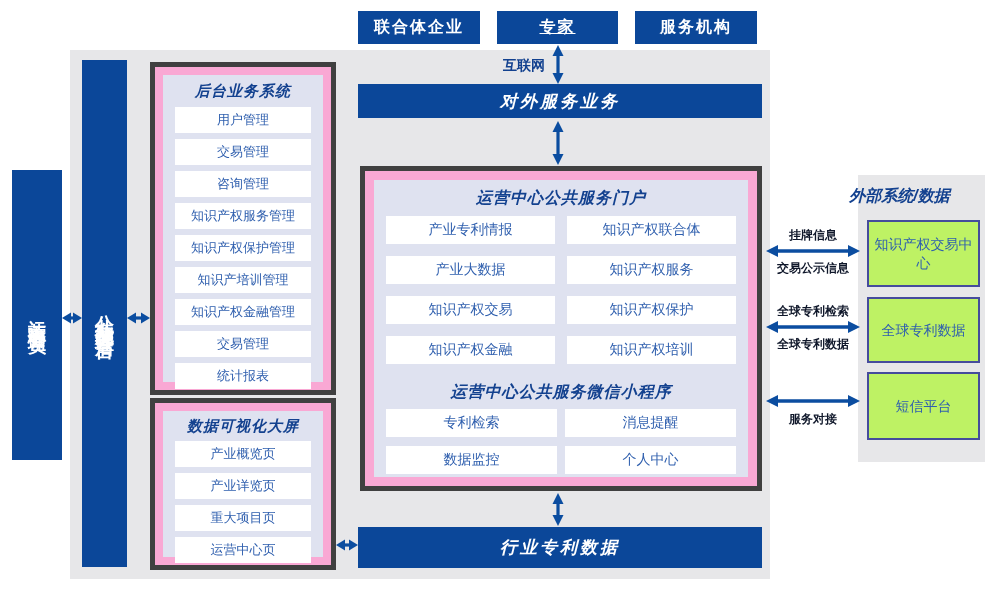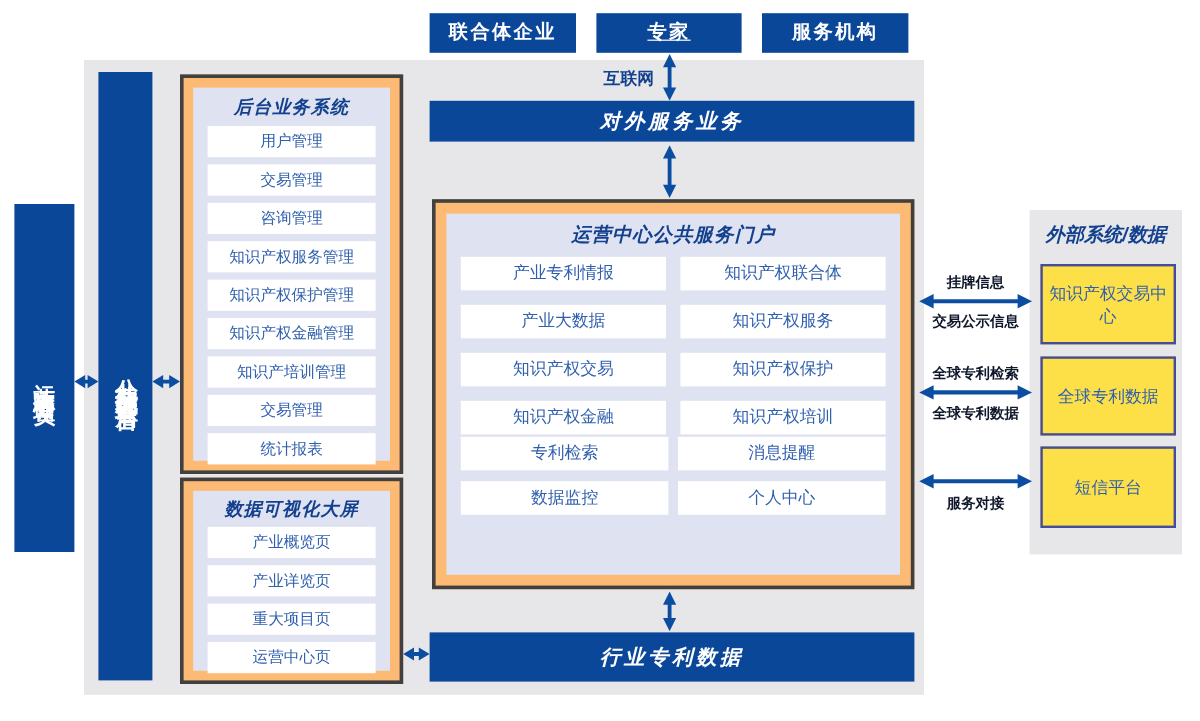--- a/index.html
+++ b/index.html
@@ -14,7 +14,7 @@
 
   .vert { writing-mode:vertical-rl; text-orientation:upright; letter-spacing:3px; }
 
-  .outer-box { background:#fdba74; border:3px solid #404040; padding:8px; }
+  .outer-box { background:#f9a8d4; border:5px solid #404040; padding:8px; }
   .inner-panel { background:#dfe2f0; width:100%; height:100%; display:flex; flex-direction:column; padding:2px 12px 6px 12px; }
   .panel-title { color:#13418f; font-weight:bold; font-style:italic; text-align:center; flex:0 0 auto;
                  display:flex; align-items:center; justify-content:center; letter-spacing:1px; }

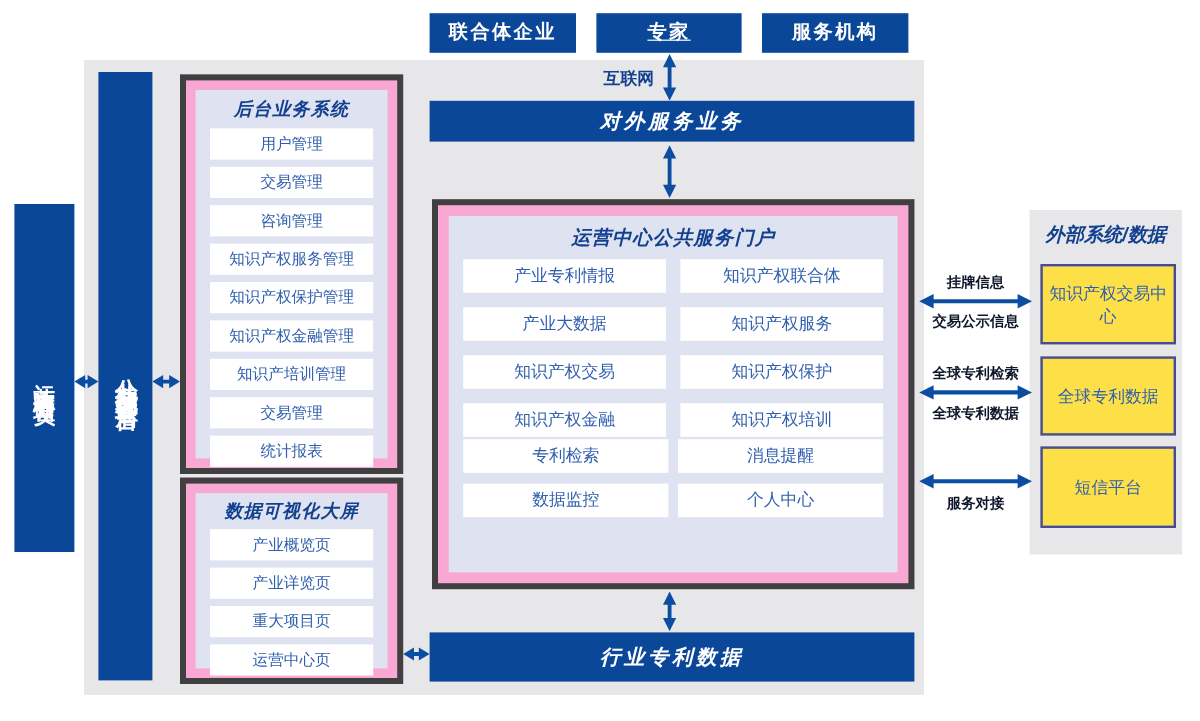--- a/index.html
+++ b/index.html
@@ -155,7 +155,7 @@
       <span>行业专利数据</span>
     </div>
 
-  <div class="abs ext-title" style="left:858px; top:186px; width:127px;">外部系统/数据</div>
+  <div class="abs ext-title" style="left:836px; top:186px; width:127px;">外部系统/数据</div>
   <div class="abs ext-box" style="left:867px; top:220px; width:113px; height:67px;">知识产权交易中心</div>
   <div class="abs ext-box" style="left:867px; top:297px; width:113px; height:66px;">全球专利数据</div>
   <div class="abs ext-box" style="left:867px; top:372px; width:113px; height:68px;">短信平台</div>

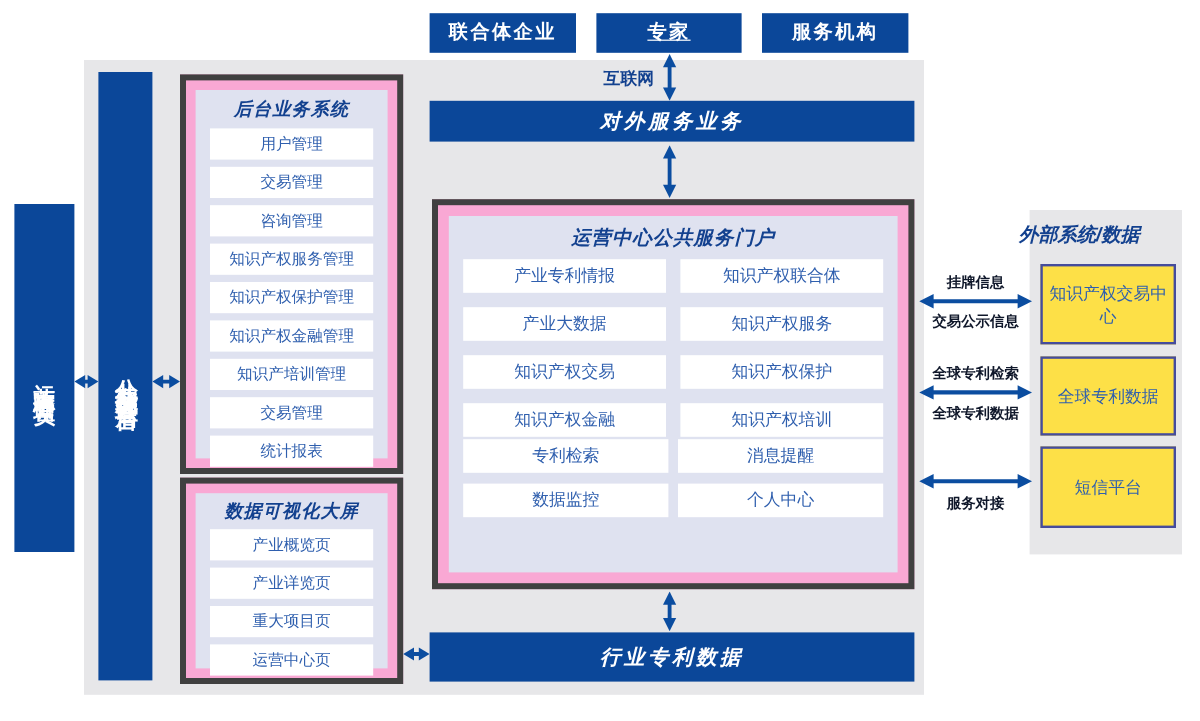--- a/index.html
+++ b/index.html
@@ -27,7 +27,7 @@
   .grid2 .item { height:28px; font-size:14px; }
 
   .ext-title { color:#13418f; font-weight:bold; font-style:italic; font-size:16px; text-align:center; }
-  .ext-box { background:#fde047; border:2px solid #454c9c; color:#2f5fae; font-size:14px; line-height:1.35;
+  .ext-box { background:#bef264; border:2px solid #454c9c; color:#2f5fae; font-size:14px; line-height:1.35;
              display:flex; align-items:center; justify-content:center; text-align:center; padding:4px; }
   .link-label { color:#0f172a; font-size:12px; font-weight:bold; text-align:center; width:100px; }
   .net-label { color:#13418f; font-size:14px; font-weight:bold; }

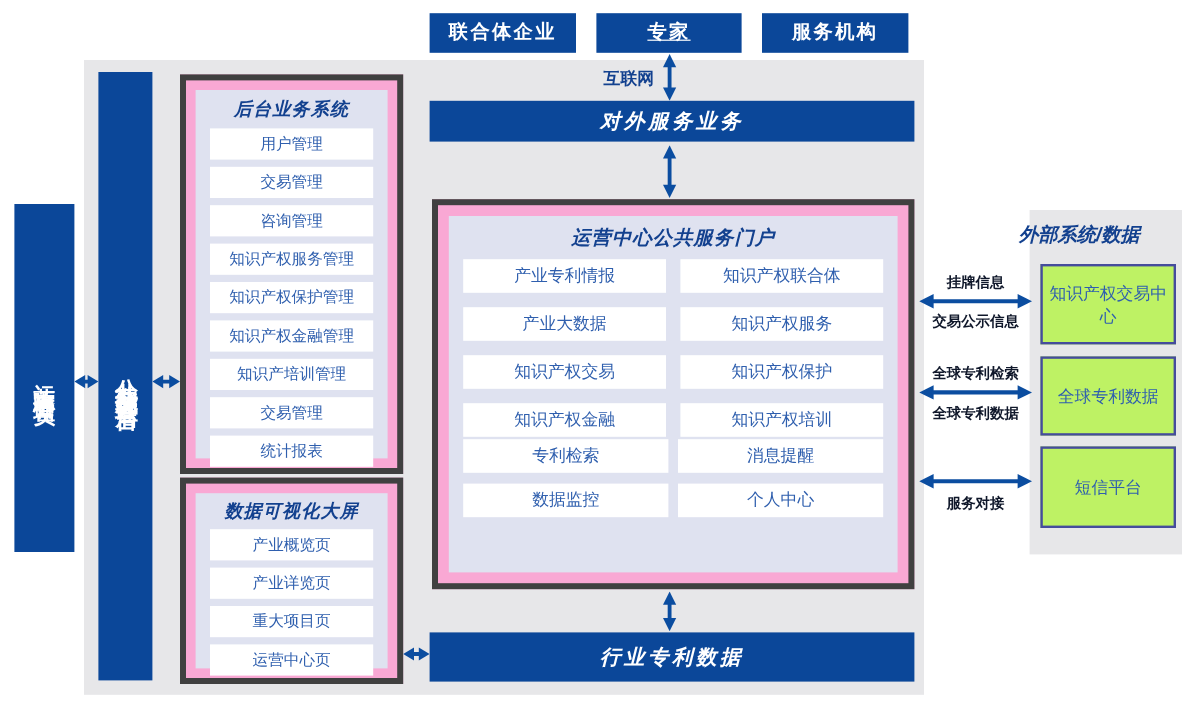--- a/index.html
+++ b/index.html
@@ -97,8 +97,8 @@
         <div class="item">咨询管理</div>
         <div class="item">知识产权服务管理</div>
         <div class="item">知识产权保护管理</div>
+        <div class="item">知识产培训管理</div>
         <div class="item">知识产权金融管理</div>
-        <div class="item">知识产培训管理</div>
         <div class="item">交易管理</div>
         <div class="item">统计报表</div>
       </div>

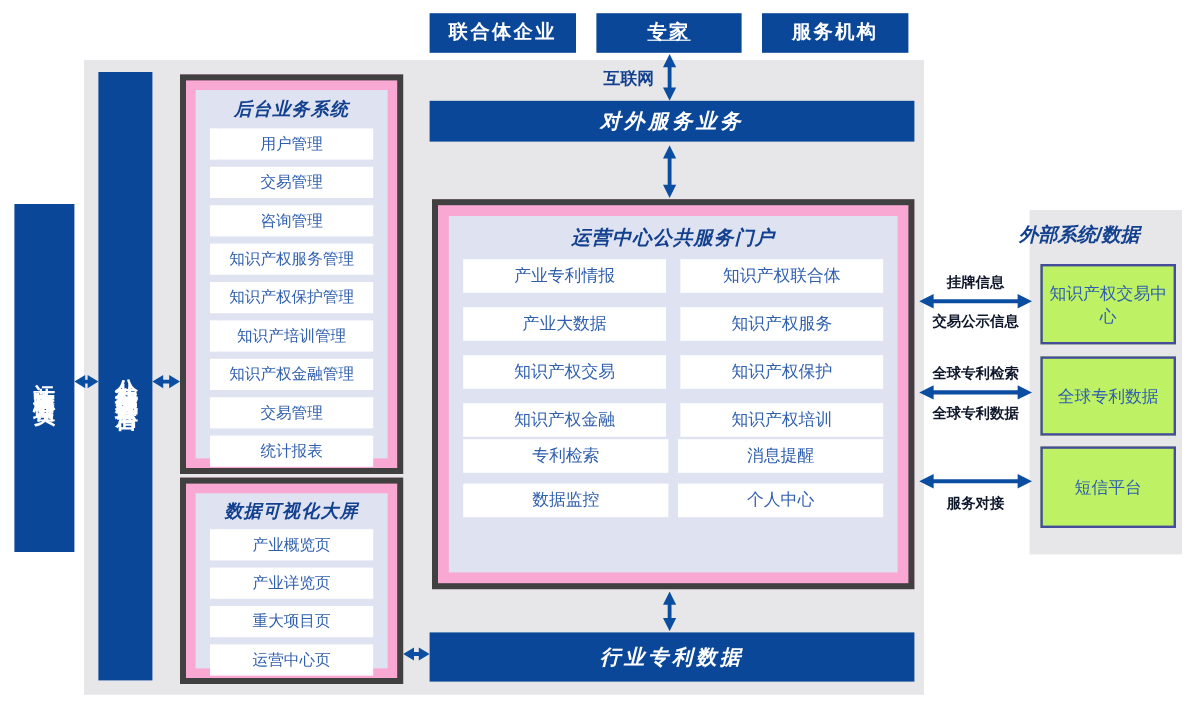--- a/index.html
+++ b/index.html
@@ -136,6 +136,7 @@
         <div class="item">知识产权金融</div>
         <div class="item">知识产权培训</div>
       </div>
+      <div class="panel-title" style="height:30px; font-size:16px; margin-top:13px;">运营中心公共服务微信小程序</div>
       <div class="grid2" style="margin-top:2px;">
         <div class="item">专利检索</div>
         <div class="item">消息提醒</div>

